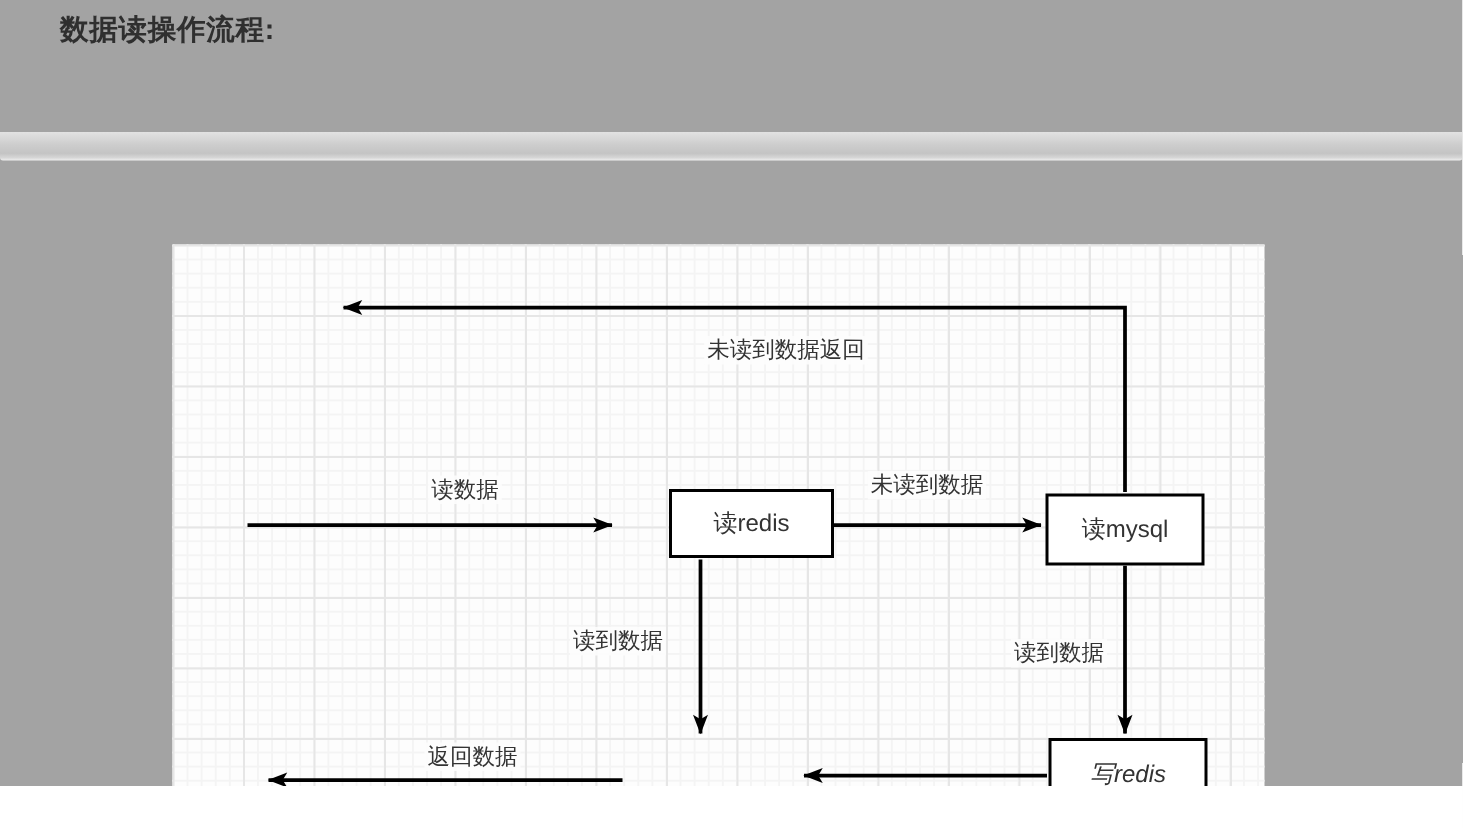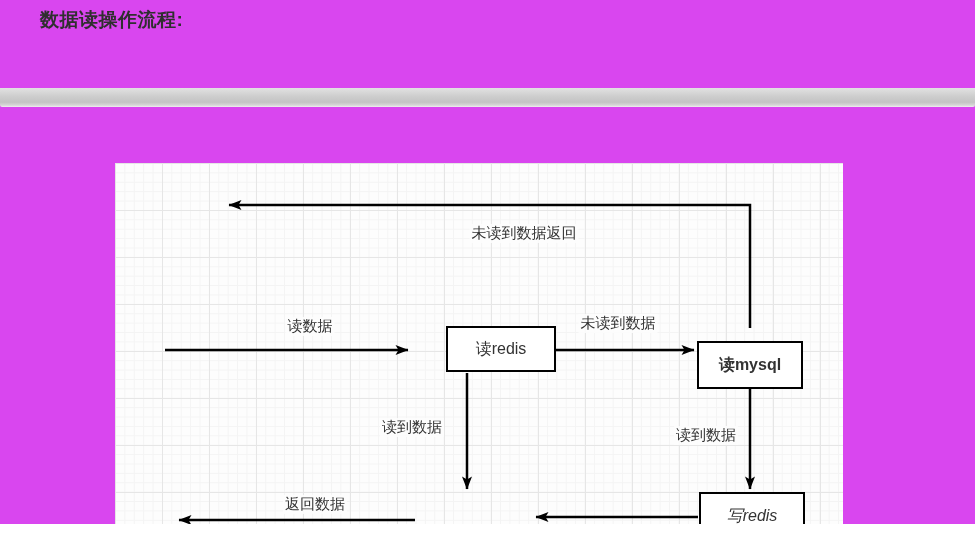--- a/index.html
+++ b/index.html
@@ -10,7 +10,7 @@
     position: relative;
     width: 975px;
     height: 524px;
-    background: #d946ef;
+    background: #a3a3a3;
     overflow: hidden;
   }
 

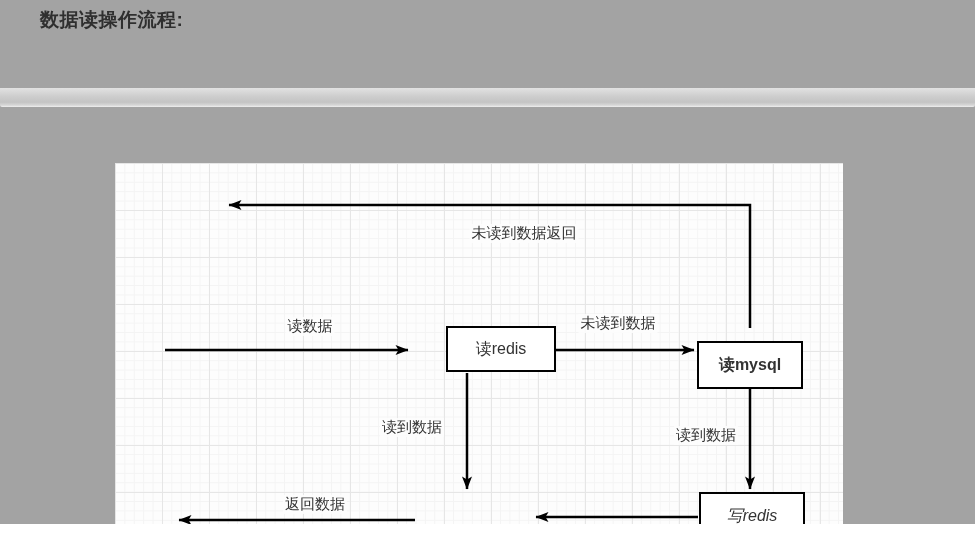--- a/index.html
+++ b/index.html
@@ -66,7 +66,7 @@
     color: #333333;
   }
   .node-read-redis  { left: 297px; top: 163px; width: 110px; height: 46px; margin-left: 34px; }
-  .node-read-mysql  { left: 582px; top: 178px; width: 106px; height: 48px; font-weight: bold; }
+  .node-read-mysql  { left: 582px; top: 166px; width: 106px; height: 48px; }
   .node-get-data    { left: 300px; top: 329px; width: 118px; height: 48px; }
   .node-write-redis { left: 584px; top: 329px; width: 106px; height: 48px; font-style: italic; }
 

